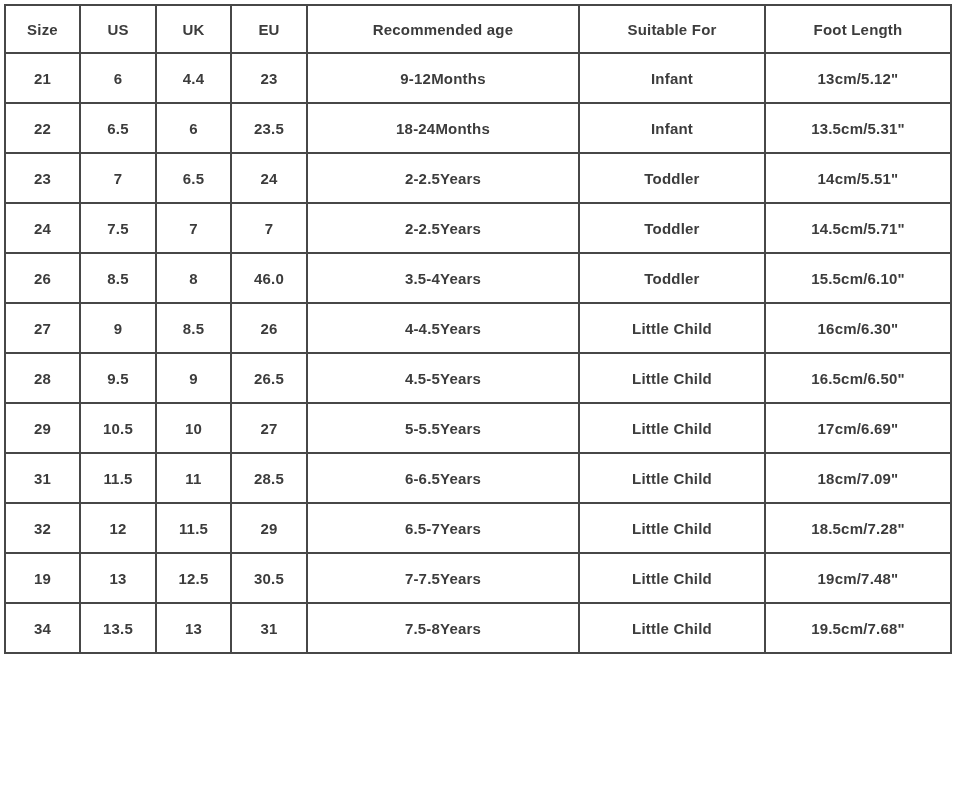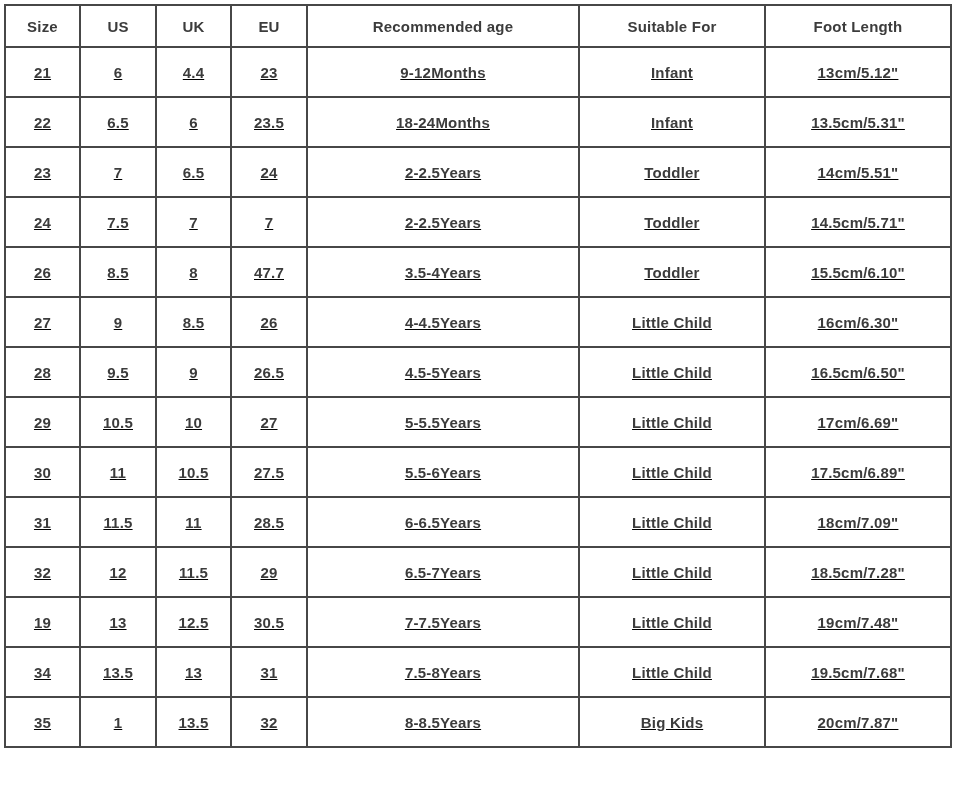--- a/index.html
+++ b/index.html
@@ -36,7 +36,7 @@
     overflow: hidden;
     white-space: nowrap;
   }
-  table.size-chart thead tr { height: 42px; margin-left: 24px; }
+  table.size-chart thead tr { height: 48px; margin-left: 24px; }
   table.size-chart tbody tr { height: 50px; text-decoration: underline; }
 </style>
 </head>

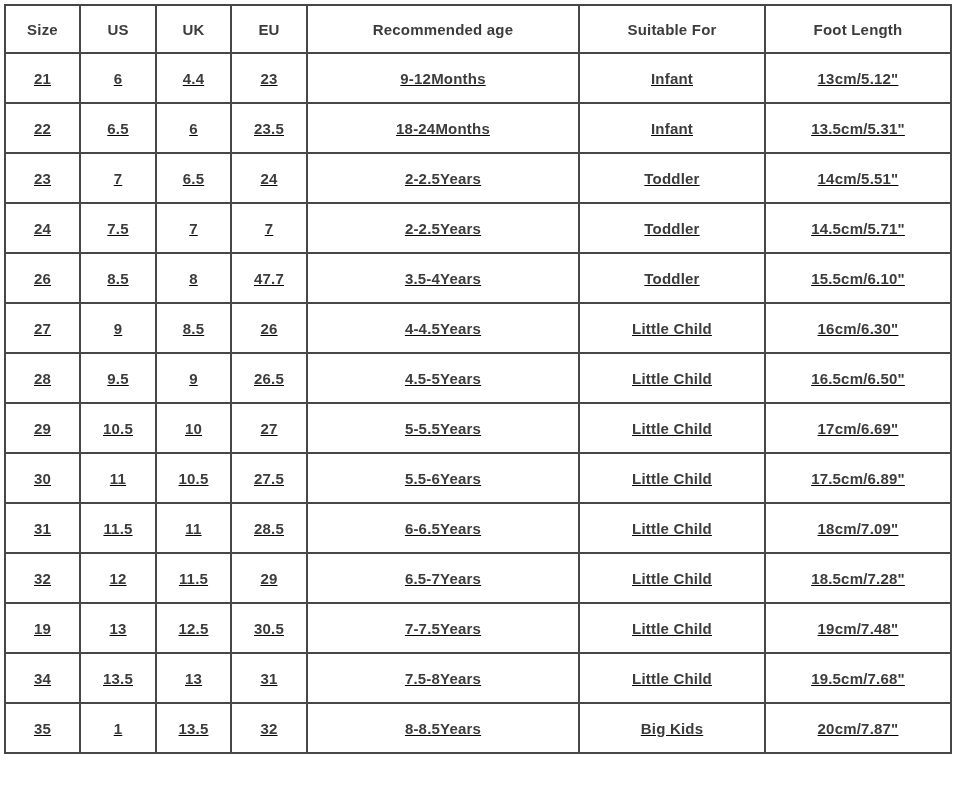--- a/index.html
+++ b/index.html
@@ -37,7 +37,7 @@
     white-space: nowrap;
   }
   table.size-chart thead tr { height: 48px; margin-left: 24px; }
-  table.size-chart tbody tr { height: 50px; text-decoration: underline; }
+  table.size-chart tbody tr { height: 50px; }
 </style>
 </head>
 <body>

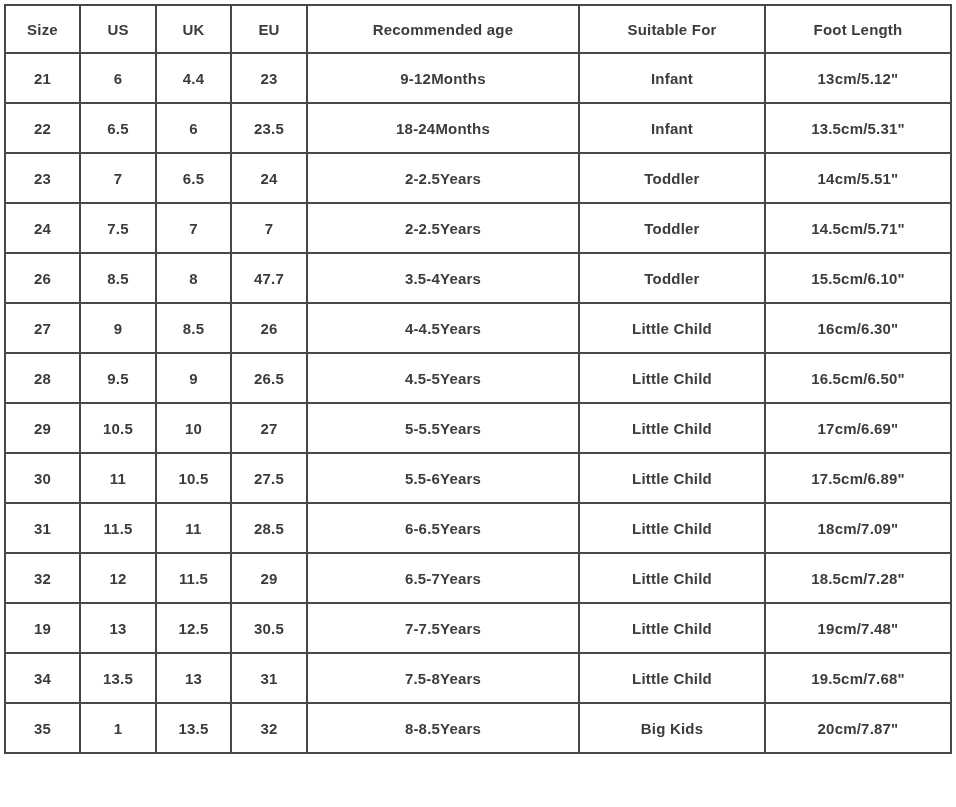--- a/index.html
+++ b/index.html
@@ -105,7 +105,7 @@
           <td>26</td>
           <td>8.5</td>
           <td>8</td>
-          <td>47.7</td>
+          <td>46.0</td>
           <td>3.5-4Years</td>
           <td>Toddler</td>
           <td>15.5cm/6.10"</td>

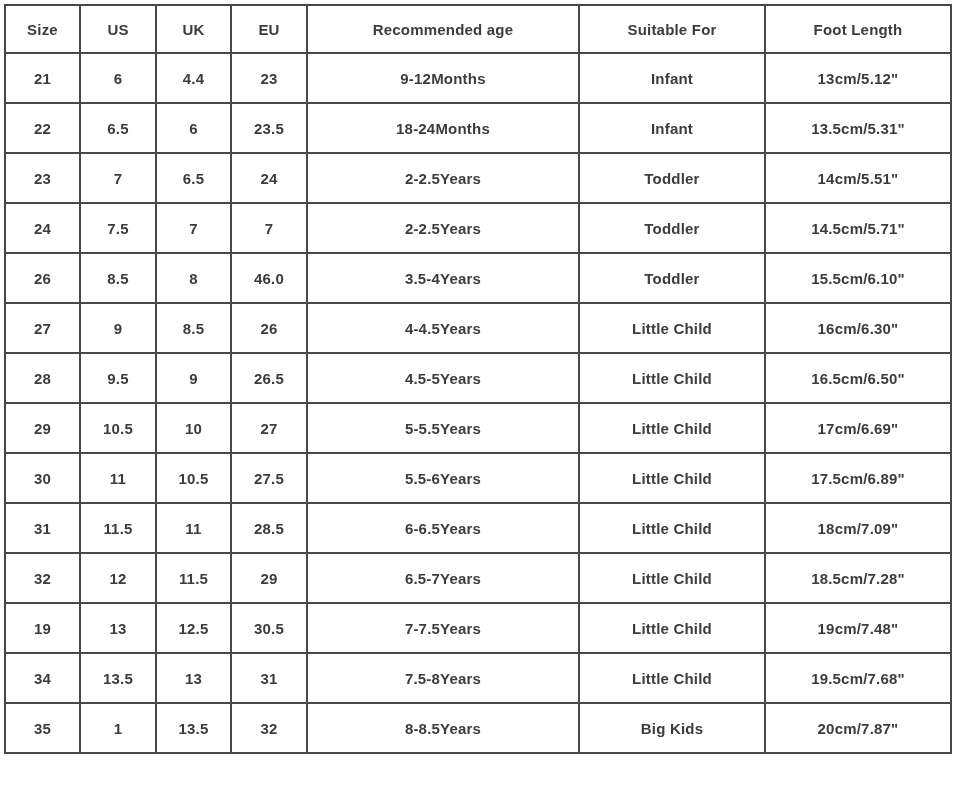--- a/index.html
+++ b/index.html
@@ -138,15 +138,6 @@
           <td>17cm/6.69"</td>
         </tr>
         <tr>
-          <td>30</td>
-          <td>11</td>
-          <td>10.5</td>
-          <td>27.5</td>
-          <td>5.5-6Years</td>
-          <td>Little Child</td>
-          <td>17.5cm/6.89"</td>
-        </tr>
-        <tr>
           <td>31</td>
           <td>11.5</td>
           <td>11</td>

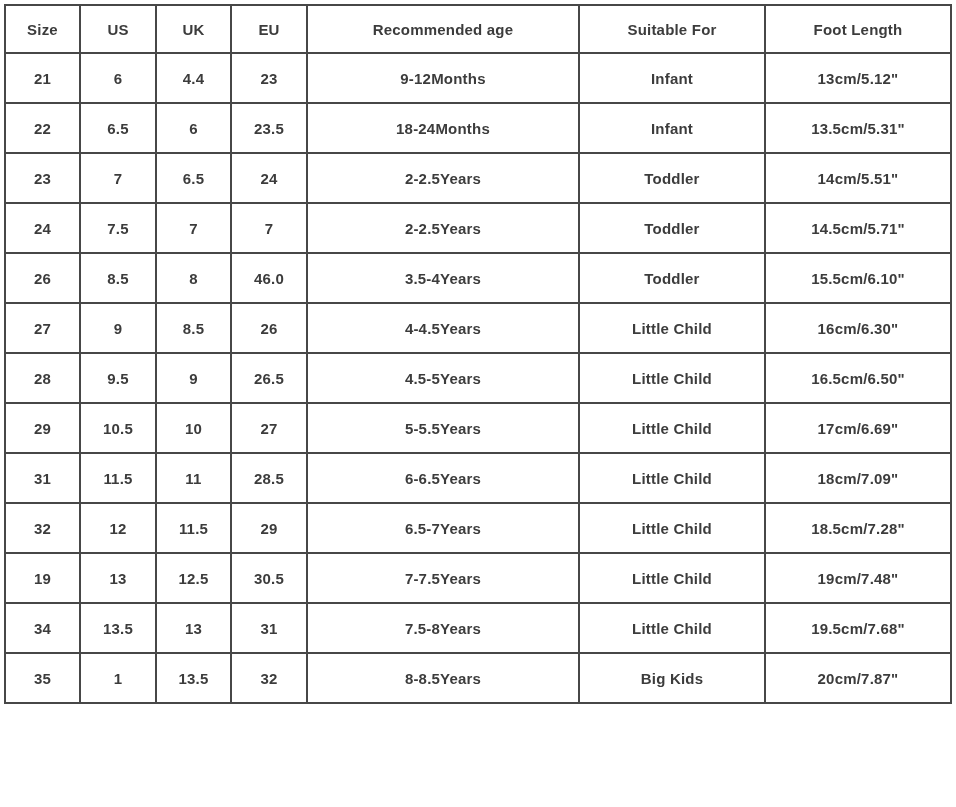--- a/index.html
+++ b/index.html
@@ -173,15 +173,6 @@
           <td>Little Child</td>
           <td>19.5cm/7.68"</td>
         </tr>
-        <tr>
-          <td>35</td>
-          <td>1</td>
-          <td>13.5</td>
-          <td>32</td>
-          <td>8-8.5Years</td>
-          <td>Big Kids</td>
-          <td>20cm/7.87"</td>
-        </tr>
       </tbody>
   </table>
 </div>

